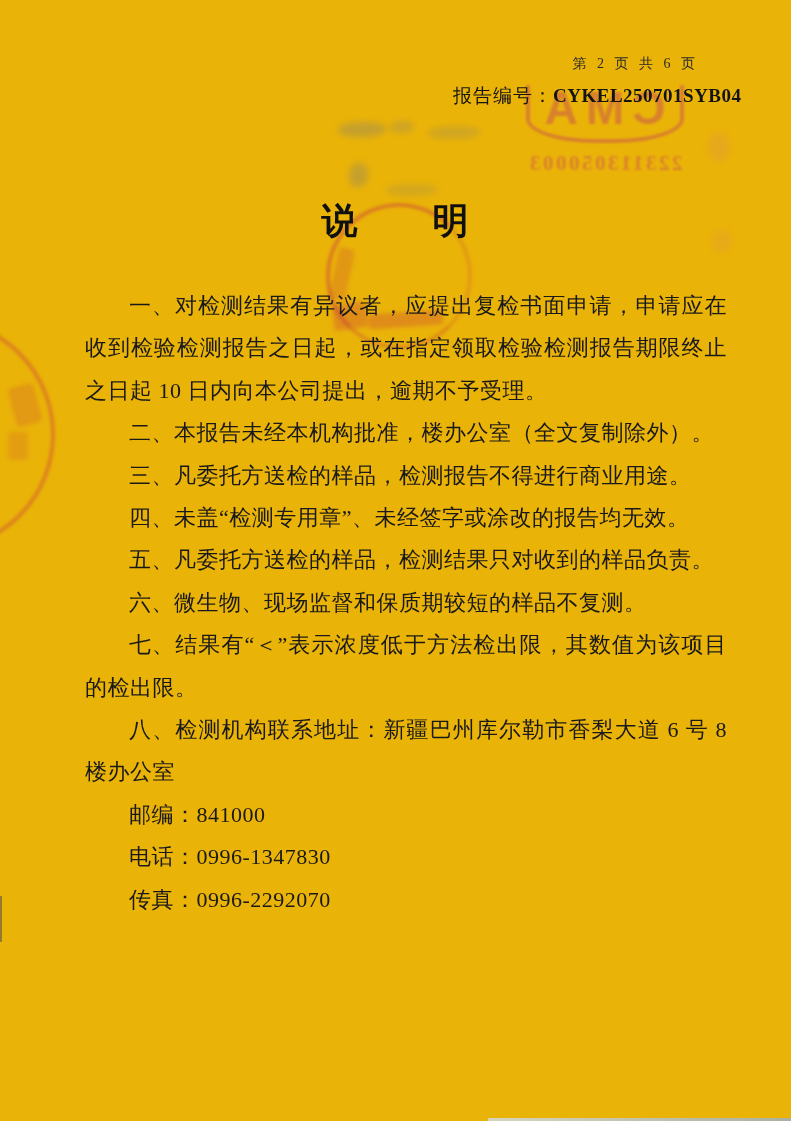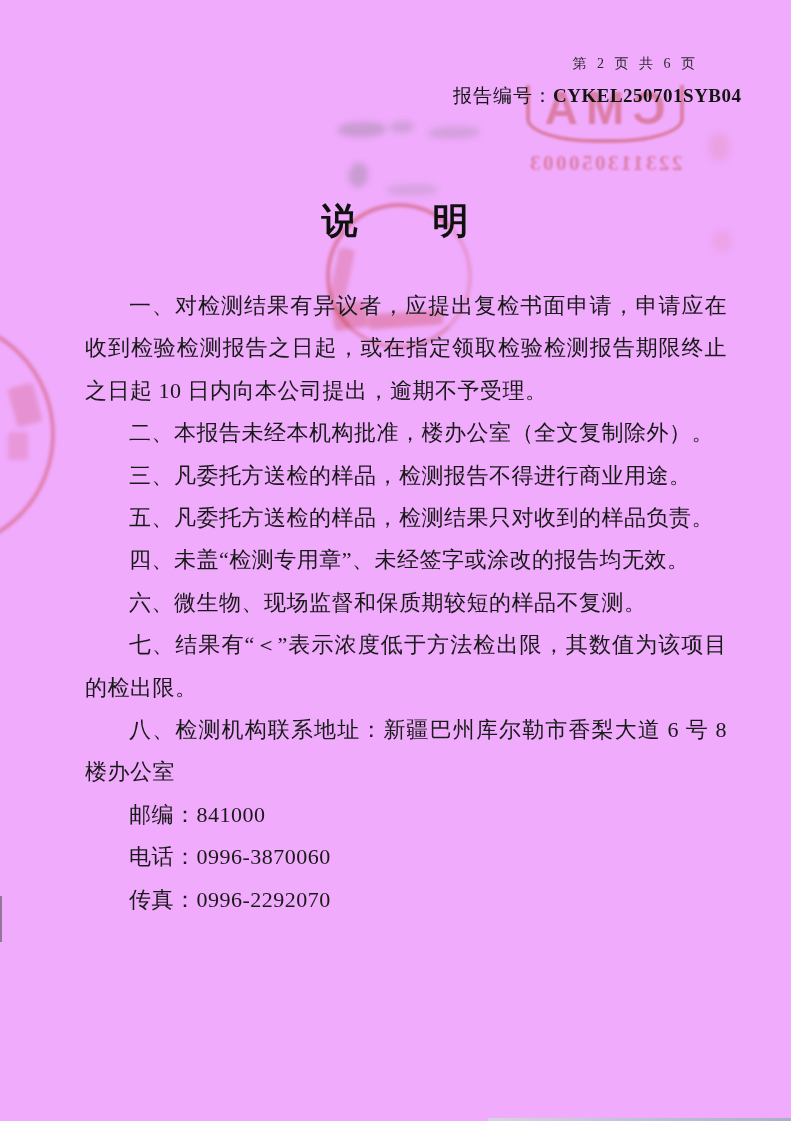--- a/index.html
+++ b/index.html
@@ -8,7 +8,7 @@
     background:#ffffff;
     font-family:"Liberation Serif","DejaVu Serif",serif;
   }
-  .page { position:absolute; inset:0; background:#f0abfc; }
+  .page { position:absolute; inset:0; background:#eab308; }
 
   
   .page-indicator {

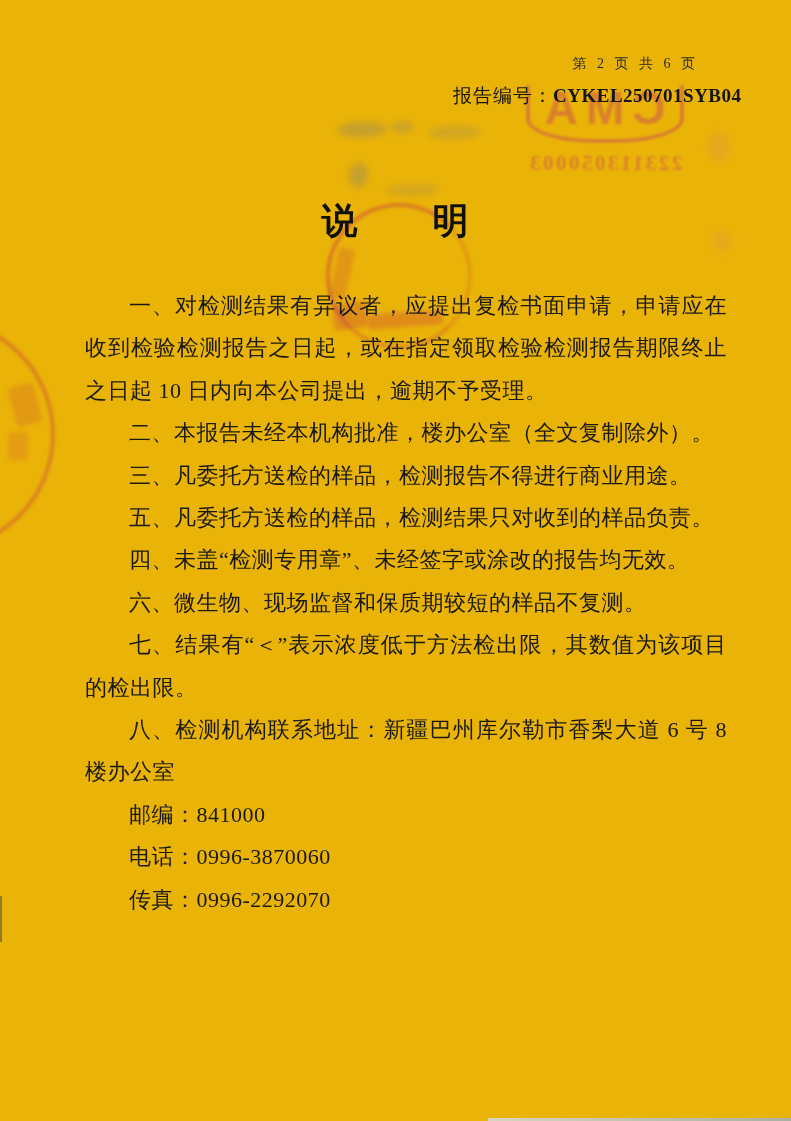--- a/index.html
+++ b/index.html
@@ -132,8 +132,8 @@
     <p>一、对检测结果有异议者，应提出复检书面申请，申请应在收到检验检测报告之日起，或在指定领取检验检测报告期限终止之日起 10 日内向本公司提出，逾期不予受理。</p>
     <p>二、本报告未经本机构批准，楼办公室（全文复制除外）。</p>
     <p>三、凡委托方送检的样品，检测报告不得进行商业用途。</p>
+    <p>四、未盖“检测专用章”、未经签字或涂改的报告均无效。</p>
     <p>五、凡委托方送检的样品，检测结果只对收到的样品负责。</p>
-    <p>四、未盖“检测专用章”、未经签字或涂改的报告均无效。</p>
     <p>六、微生物、现场监督和保质期较短的样品不复测。</p>
     <p>七、结果有“＜”表示浓度低于方法检出限，其数值为该项目的检出限。</p>
     <p>八、检测机构联系地址：新疆巴州库尔勒市香梨大道 6 号 8 楼办公室</p>

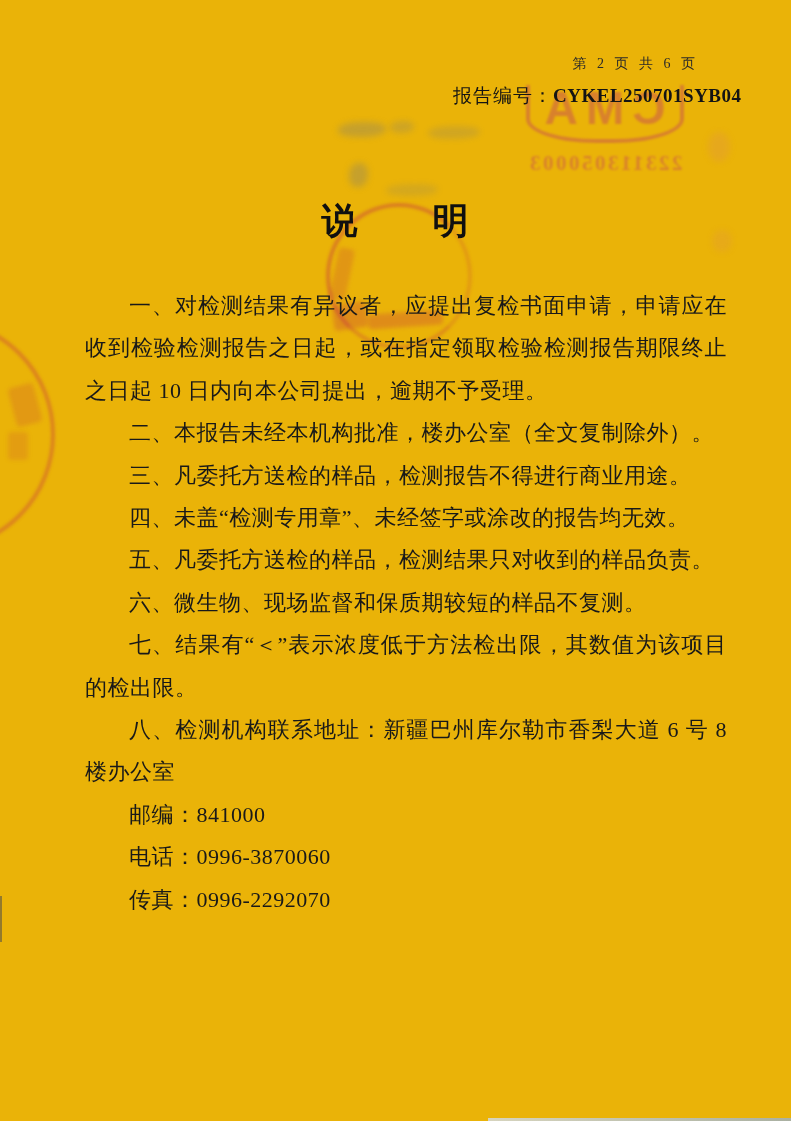--- a/index.html
+++ b/index.html
@@ -138,7 +138,7 @@
     <p>七、结果有“＜”表示浓度低于方法检出限，其数值为该项目的检出限。</p>
     <p>八、检测机构联系地址：新疆巴州库尔勒市香梨大道 6 号 8 楼办公室</p>
     <p>邮编：841000</p>
-    <p>电话：0996-3870060</p>
+    <p>电话：0996-1347830</p>
     <p>传真：0996-2292070</p>
   </div>
 

